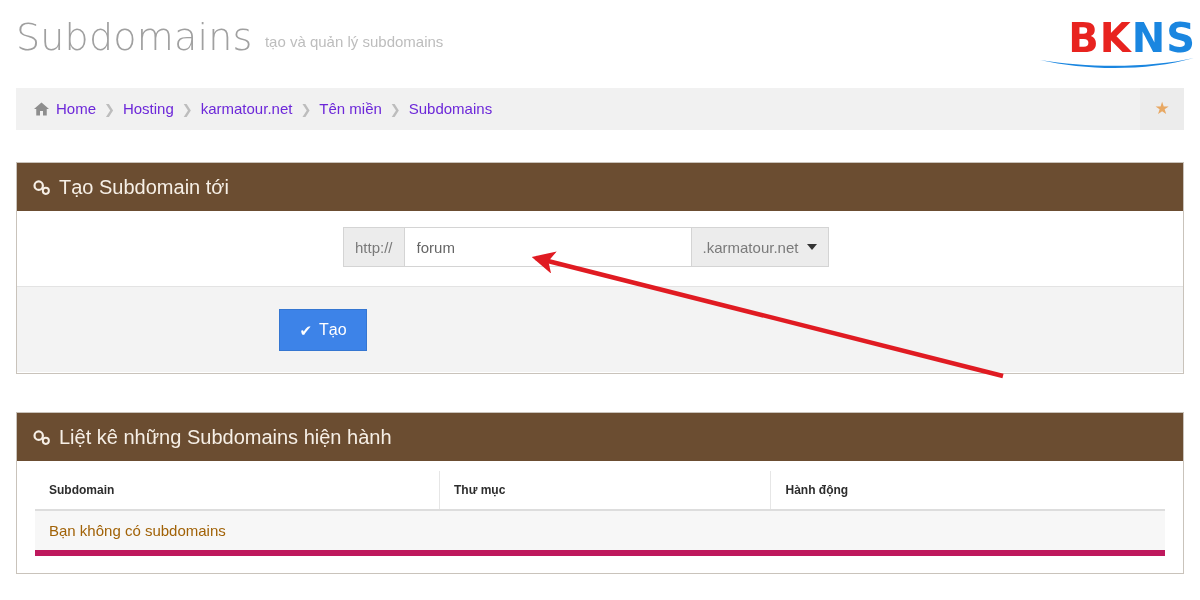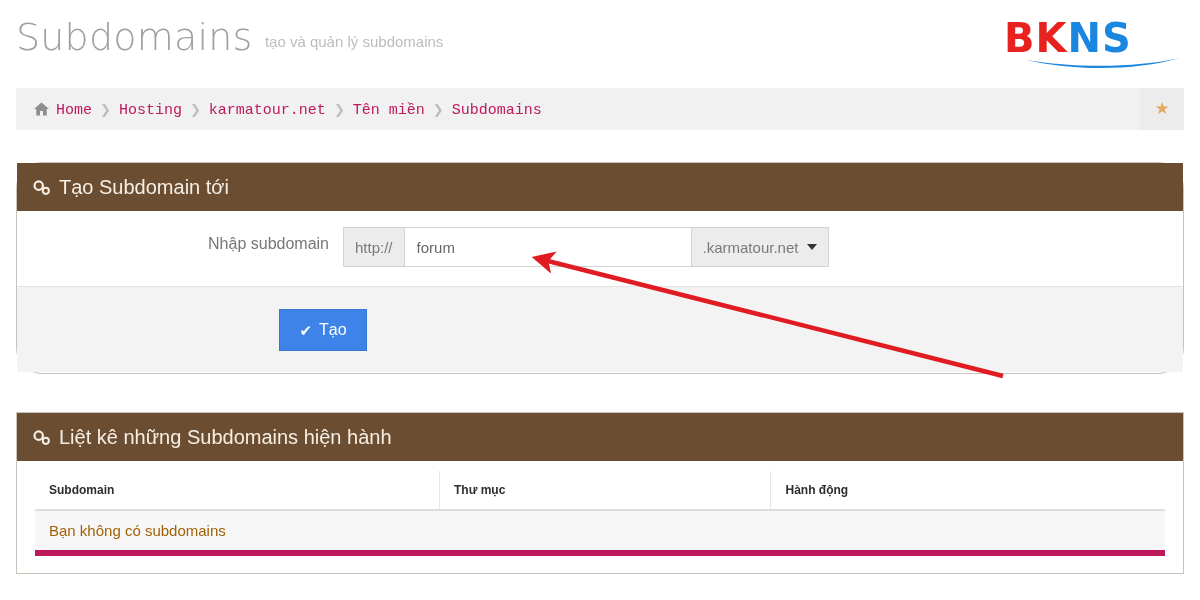--- a/index.html
+++ b/index.html
@@ -55,10 +55,11 @@
   
   .brand-logo {
     position: absolute;
-    right: 18px;
+    right: 4px;
     top: 18px;
     width: 178px;
     height: 58px;
+    text-align: right;
   }
   .brand-text {
     font-size: 40px;

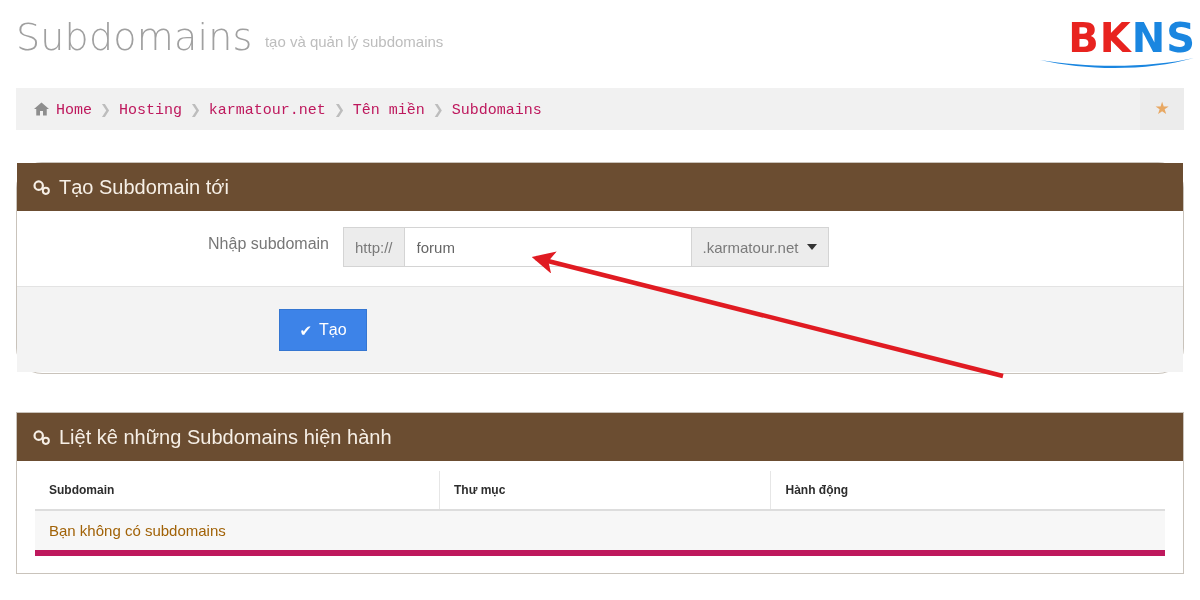--- a/index.html
+++ b/index.html
@@ -96,7 +96,7 @@
     color: #9a9a9a;
     white-space: nowrap;
   }
-  .breadcrumb .crumb { color: #be185d; font-family: Liberation Mono, monospace; }
+  .breadcrumb .crumb { color: #6d28d9; }
   .breadcrumb .sep {
     color: #bdbdbd;
     margin: 0 8px;

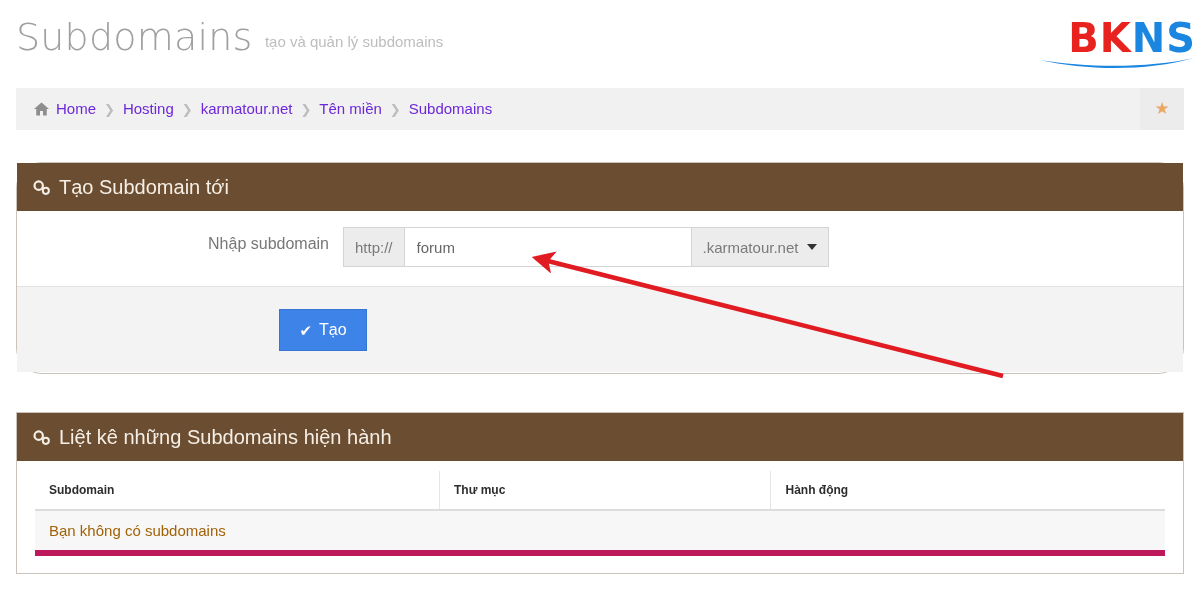--- a/index.html
+++ b/index.html
@@ -161,7 +161,6 @@
     top: 162px;
     width: 1168px;
     height: 212px;
-    border-radius: 26px;
   }
   #panel-create .panel-body { height: 75px; position: relative; }
   #panel-create .panel-footer { height: 86px; position: relative; }

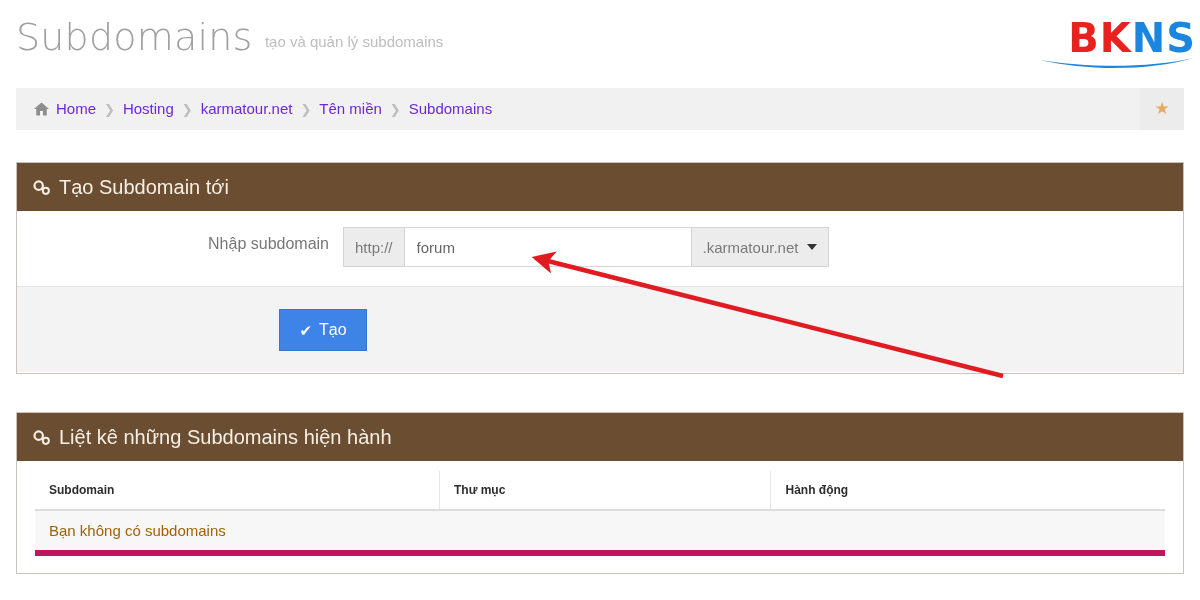--- a/index.html
+++ b/index.html
@@ -323,7 +323,6 @@
       </span><span>Tạo Subdomain tới</span>
     </div>
     <div class="panel-body">
-      <label class="form-label">Nhập subdomain</label>
       <div class="input-group">
         <span class="input-addon addon-left">http://</span>
         <input class="subdomain-input" type="text" value="forum" style="">

